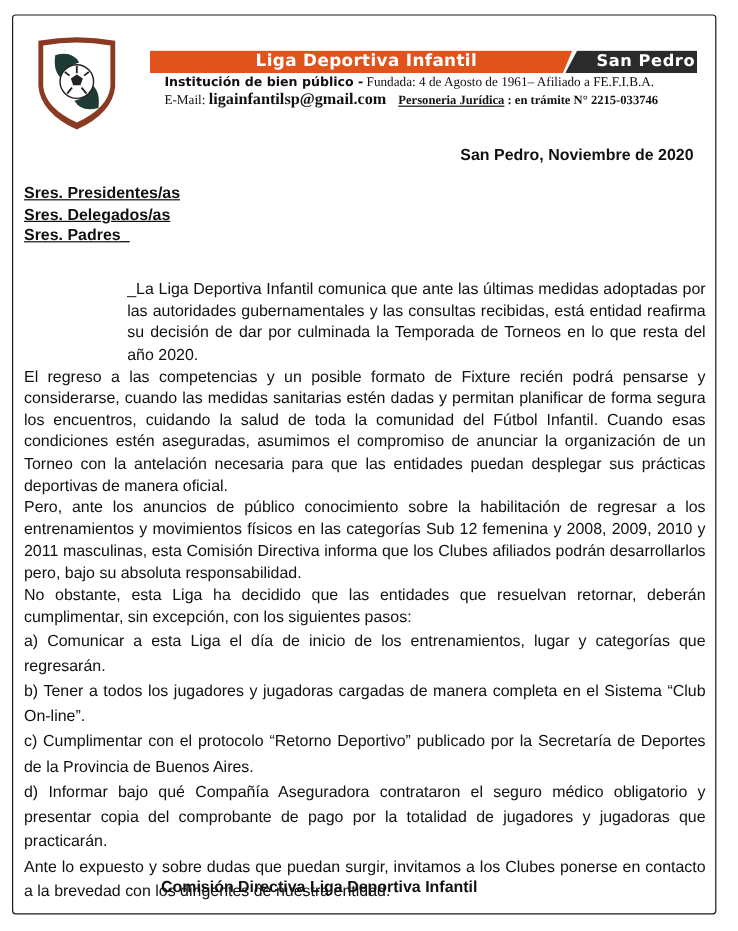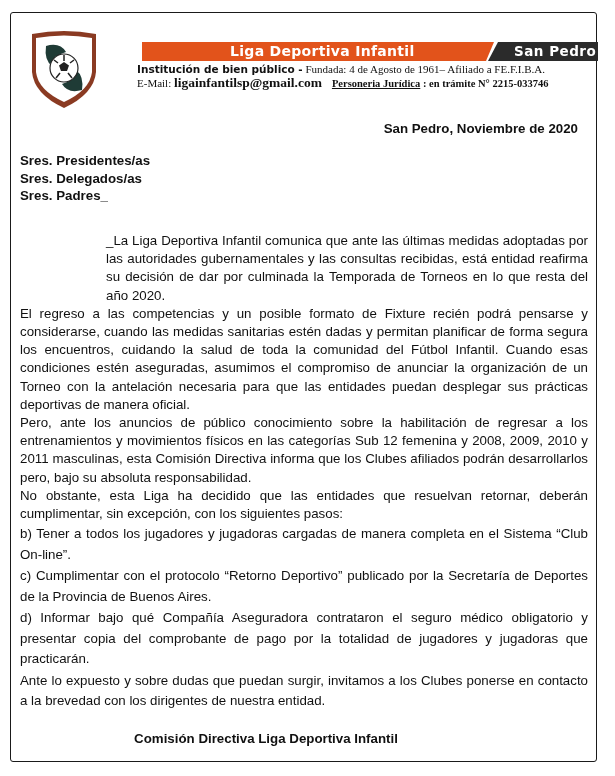--- a/index.html
+++ b/index.html
@@ -9,7 +9,7 @@
       border: 1.5px solid #1a1a1a; border-radius: 3px; box-sizing: border-box;
     }
     .logo { position: absolute; left: 26px; top: 28px; width: 76px; height: 82px; }
-    .banner { position: absolute; left: 142px; top: 42px; width: 396px; height: 19px; }
+    .banner { position: absolute; left: 125px; top: 42px; width: 396px; height: 19px; }
     .banner-orange {
       position: absolute; left: 0; top: 0; height: 19px; width: 352px;
       background: #e2531b;

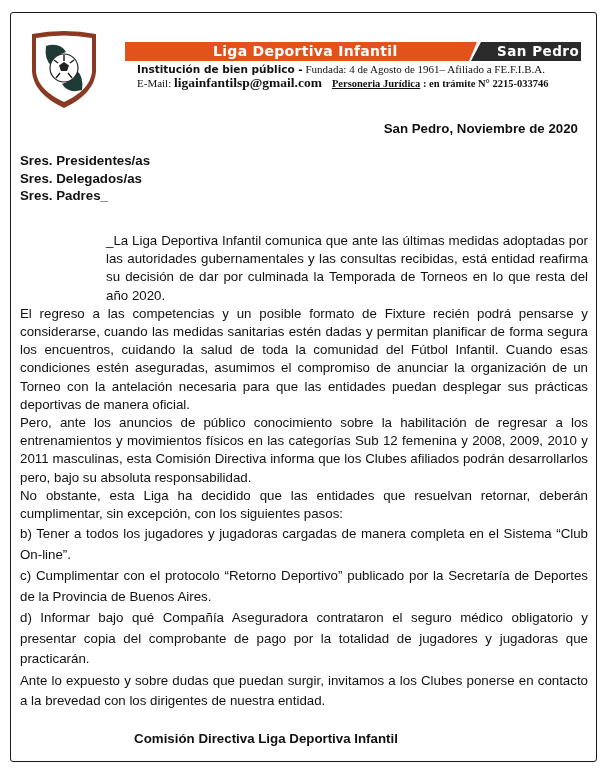--- a/index.html
+++ b/index.html
@@ -36,7 +36,7 @@
 
     .doc { font-family: "Liberation Sans", sans-serif; color: #111; font-size: 13.3px; }
     .date { position: absolute; right: 37px; top: 121px; font-weight: bold; font-size: 13.3px; }
-    .addr { position: absolute; left: 20px; top: 152px; font-weight: bold; line-height: 17.5px; }
+    .addr { position: absolute; left: 20px; top: 152px; font-weight: bold; line-height: 17.5px; text-decoration: underline; }
     .body {
       position: absolute; left: 20px; top: 207px; width: 568px;
       text-align: justify; line-height: 18.2px; font-size: 13.3px;

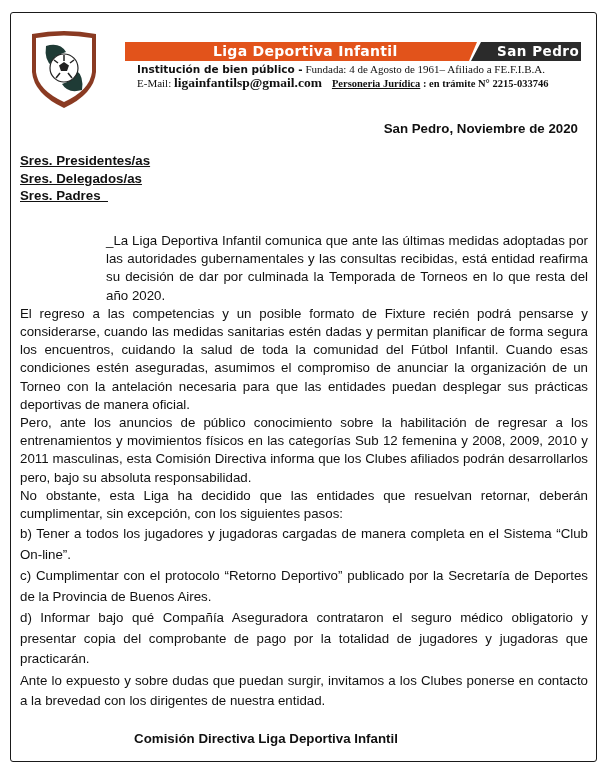--- a/index.html
+++ b/index.html
@@ -89,6 +89,7 @@
     <p>El regreso a las competencias y un posible formato de Fixture recién podrá pensarse y considerarse, cuando las medidas sanitarias estén dadas y permitan planificar de forma segura los encuentros, cuidando la salud de toda la comunidad del Fútbol Infantil. Cuando esas condiciones estén aseguradas, asumimos el compromiso de anunciar la organización de un Torneo con la antelación necesaria para que las entidades puedan desplegar sus prácticas deportivas de manera oficial.</p>
     <p>Pero, ante los anuncios de público conocimiento sobre la habilitación de regresar a los entrenamientos y movimientos físicos en las categorías Sub 12 femenina y 2008, 2009, 2010 y 2011 masculinas, esta Comisión Directiva informa que los Clubes afiliados podrán desarrollarlos pero, bajo su absoluta responsabilidad.</p>
     <p> No obstante, esta Liga ha decidido que las entidades que resuelvan retornar, deberán cumplimentar, sin excepción, con los siguientes pasos:</p>
+    <p class="item">a) Comunicar a esta Liga el día de inicio de los entrenamientos, lugar y categorías que regresarán.</p>
     <p class="item">b) Tener a todos los jugadores y jugadoras cargadas de manera completa en el Sistema “Club On-line”.</p>
     <p class="item">c) Cumplimentar con el protocolo “Retorno Deportivo” publicado por la Secretaría de Deportes de la Provincia de Buenos Aires.</p>
     <p class="item">d) Informar bajo qué Compañía Aseguradora contrataron el seguro médico obligatorio y presentar copia del comprobante de pago por la totalidad de jugadores y jugadoras que practicarán.</p>

